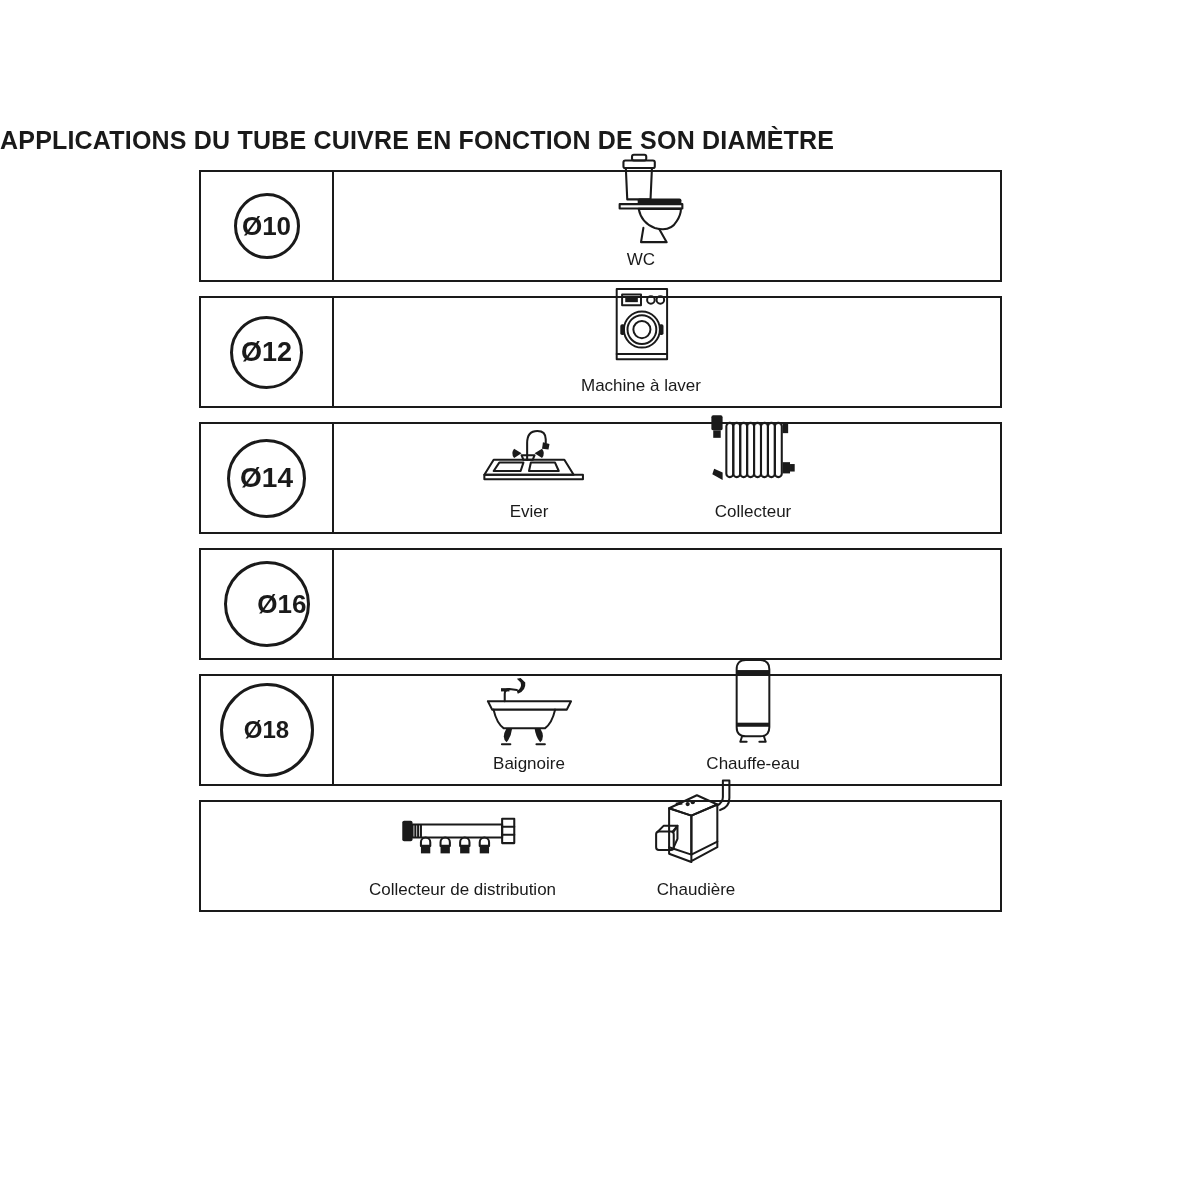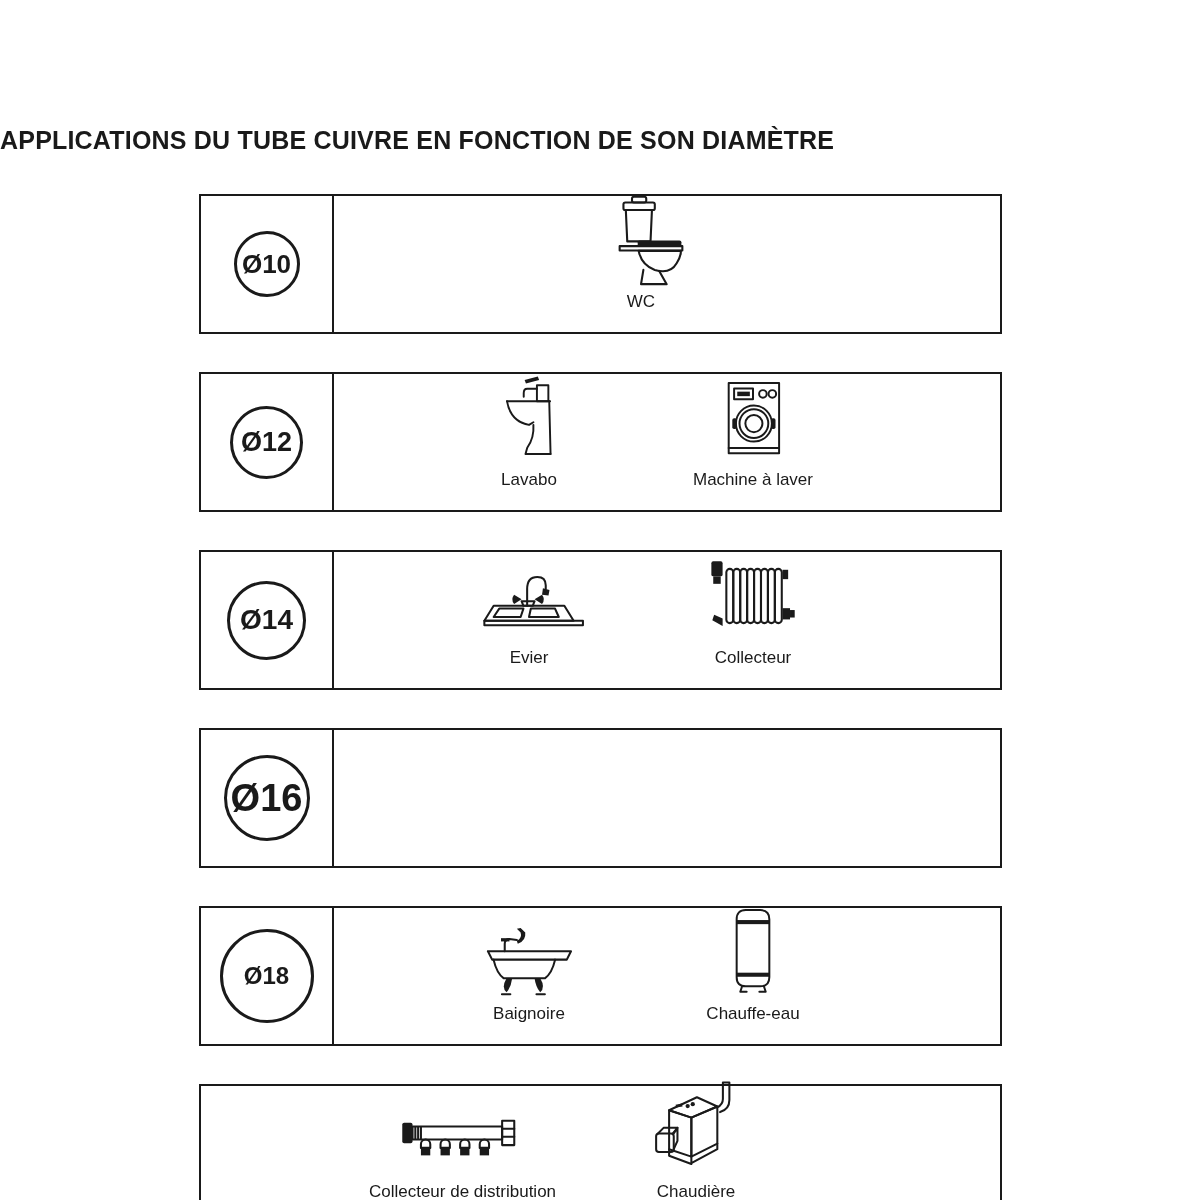--- a/index.html
+++ b/index.html
@@ -12,7 +12,7 @@
   .table { position:absolute; left:199px; top:170px; width:803px;
            display:flex; flex-direction:column; gap:14px; }
 
-  .row { height:140px; border:2px solid #1a1a1a; display:flex; background:#fff;margin-top:24px; }
+  .row { height:112px; border:2px solid #1a1a1a; display:flex; background:#fff; }
 
   .cell-diameter { flex:0 0 133px; border-right:2px solid #1a1a1a;
                    display:flex; align-items:center; justify-content:center; }

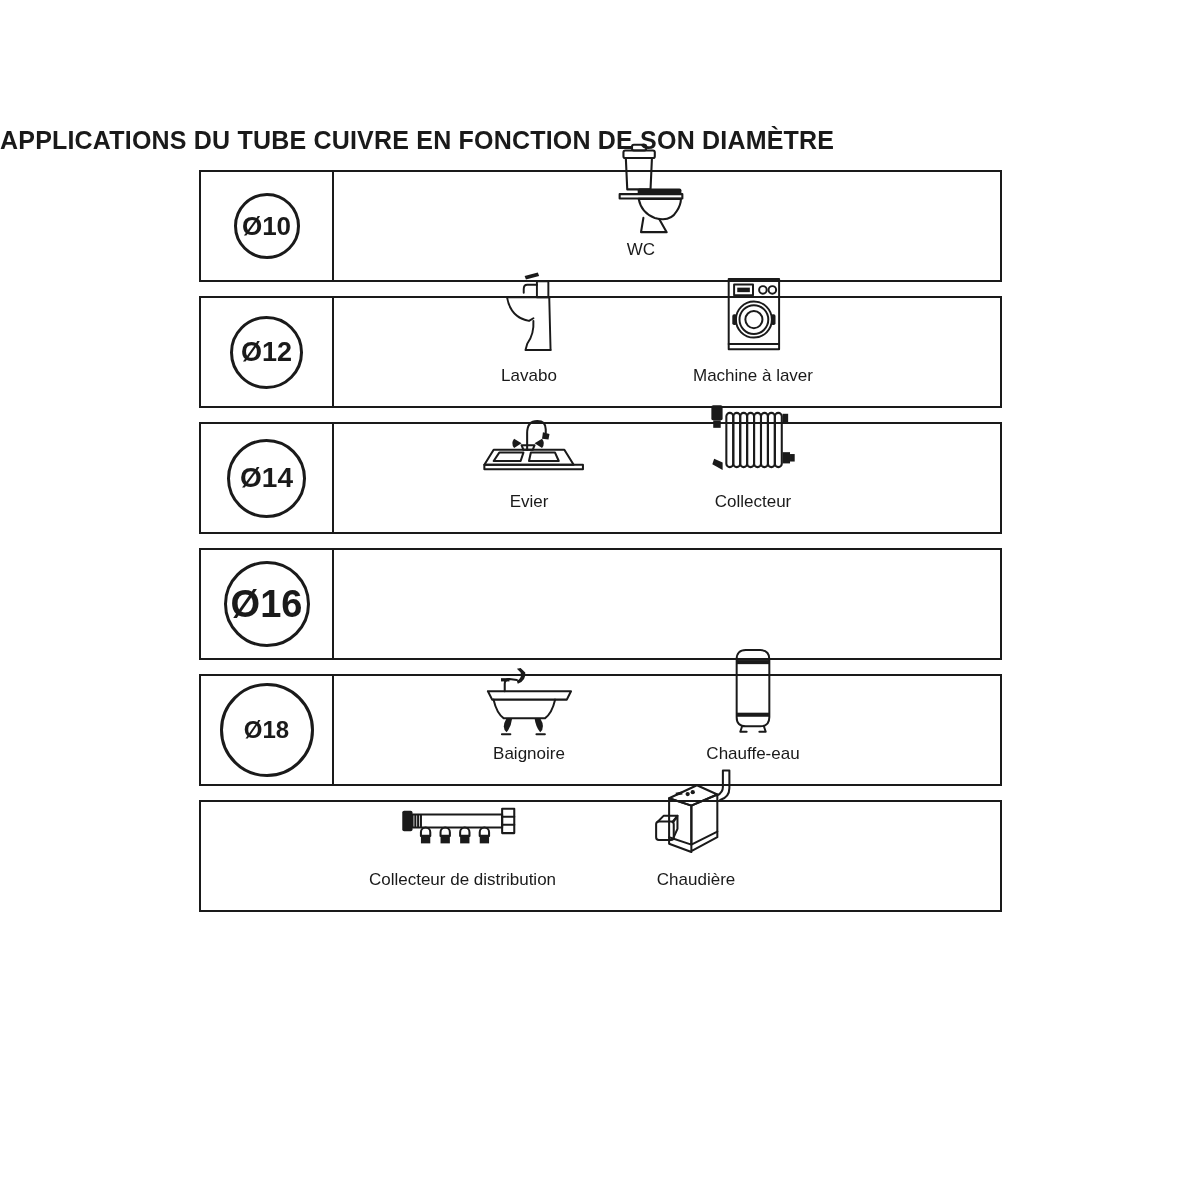--- a/index.html
+++ b/index.html
@@ -27,7 +27,7 @@
   .r5 .circle { width:110px; height:110px; font-size:36px; }
 
   .cell-apps { flex:1; display:flex; align-items:flex-end; justify-content:center;
-               gap:56px; padding-bottom:20px; padding-right:52px; }
+               gap:56px; padding-bottom:10px; padding-right:52px; }
   .app { display:flex; flex-direction:column; align-items:center; min-width:168px; }
   .app svg { display:block; }
   .app-label { font-size:17px; margin-top:5px; white-space:nowrap; }

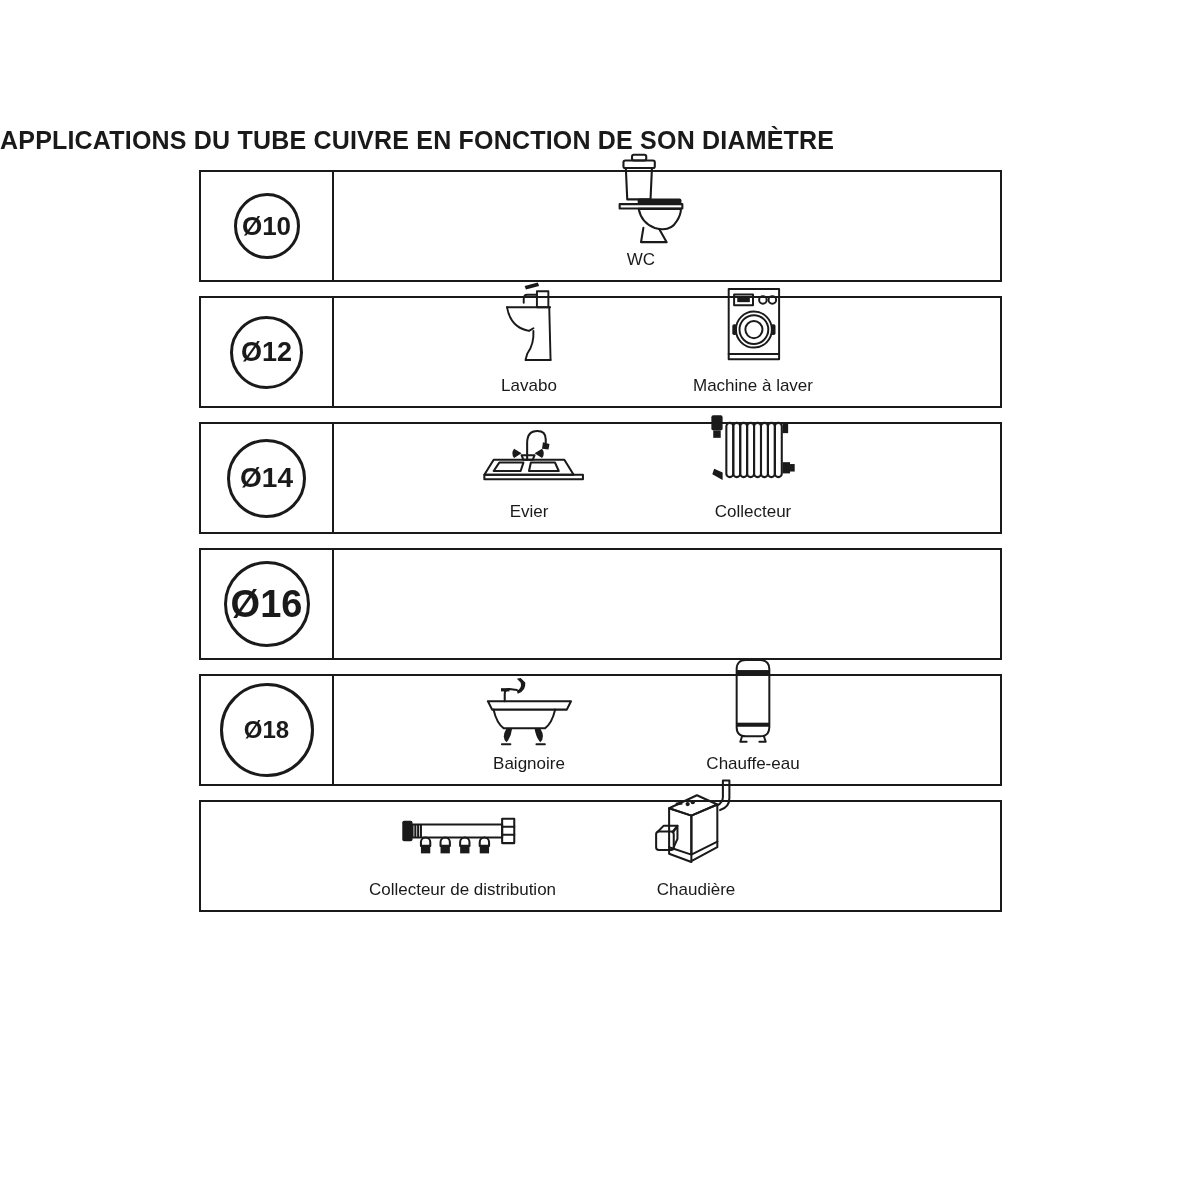--- a/index.html
+++ b/index.html
@@ -74,18 +74,6 @@
       </div>
     </div>
     <div class="cell-apps">
-      <div class="app">
-        <svg class="icon" width="88" height="96" viewBox="0 0 100 100">
-          <path class="fill" d="M45 8 l15 -4 1.5 4 -15 4 z"></path>
-          <rect x="59" y="14" width="13" height="18"></rect>
-          <path d="M59 18 h-11 q-4 0 -4 5 v4"></path>
-          <path d="M25 32 h49"></path>
-          <path d="M25 32 q4 23 25 27 l5 -3"></path>
-          <path d="M73 32 l1.5 60"></path>
-          <path d="M55 59 q1 15 -7 26 l-2 7 h28.5"></path>
-        </svg>
-        <span class="app-label">Lavabo</span>
-      </div>
       <div class="app">
         <svg class="icon" width="90" height="90" viewBox="0 0 100 100">
           <rect x="23" y="9" width="56" height="78"></rect>

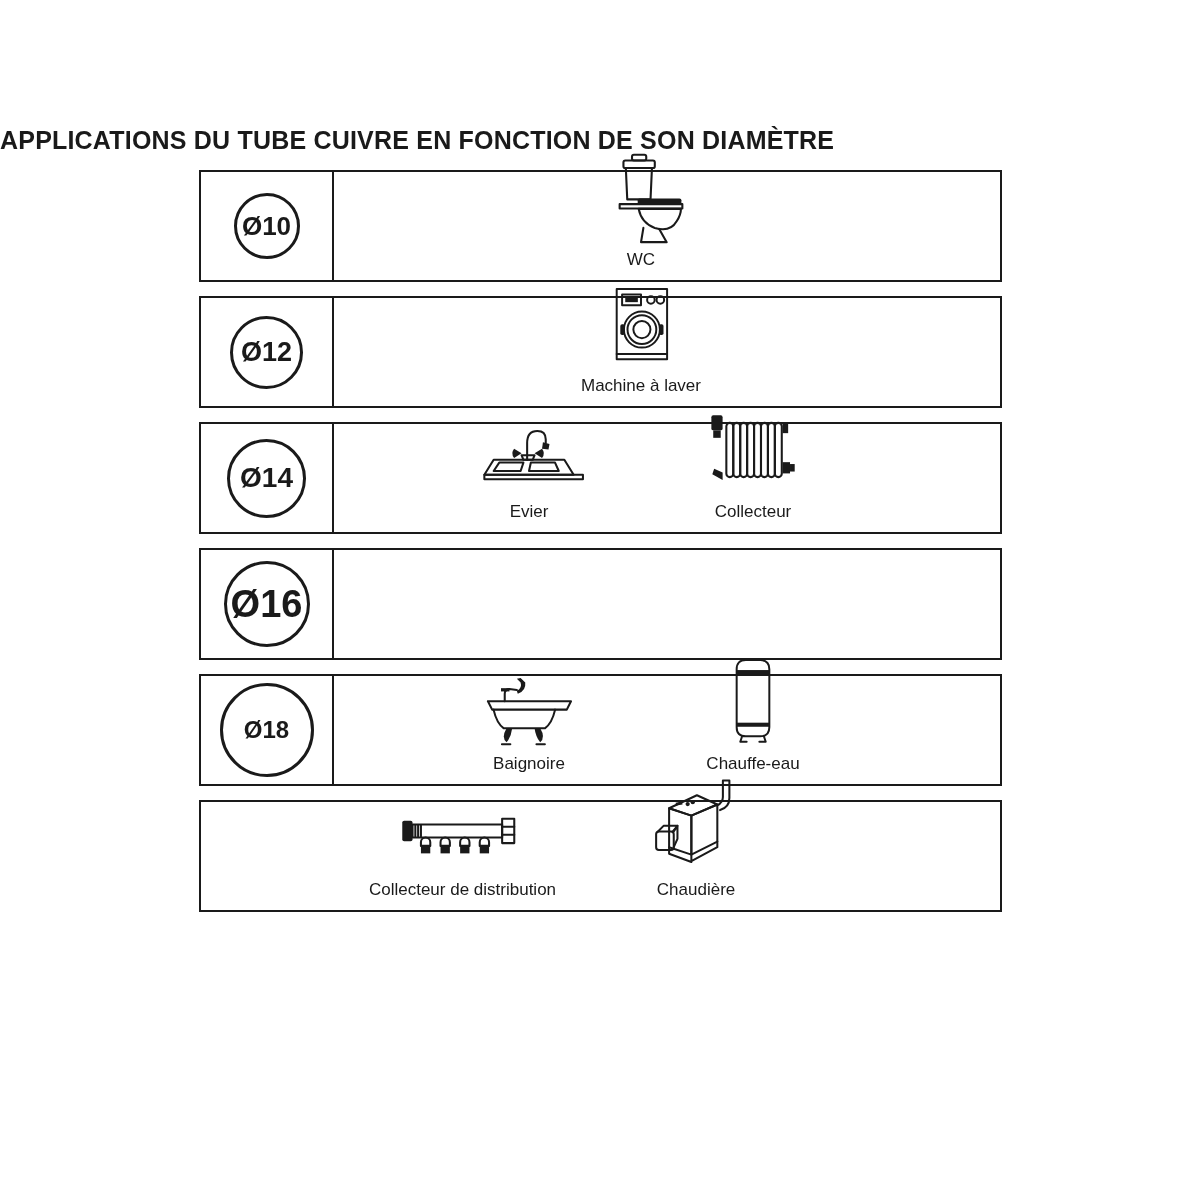--- a/index.html
+++ b/index.html
@@ -22,7 +22,7 @@
   .r0 .circle { width:66px;  height:66px;  font-size:26px; }
   .r1 .circle { width:73px;  height:73px;  font-size:27px; }
   .r2 .circle { width:79px;  height:79px;  font-size:28px; }
-  .r3 .circle { width:86px;  height:86px;  font-size:38px; }
+  .r3 .circle { width:86px;  height:86px;  font-size:26px;justify-content:flex-end; }
   .r4 .circle { width:94px;  height:94px;  font-size:24px; }
   .r5 .circle { width:110px; height:110px; font-size:36px; }
 

